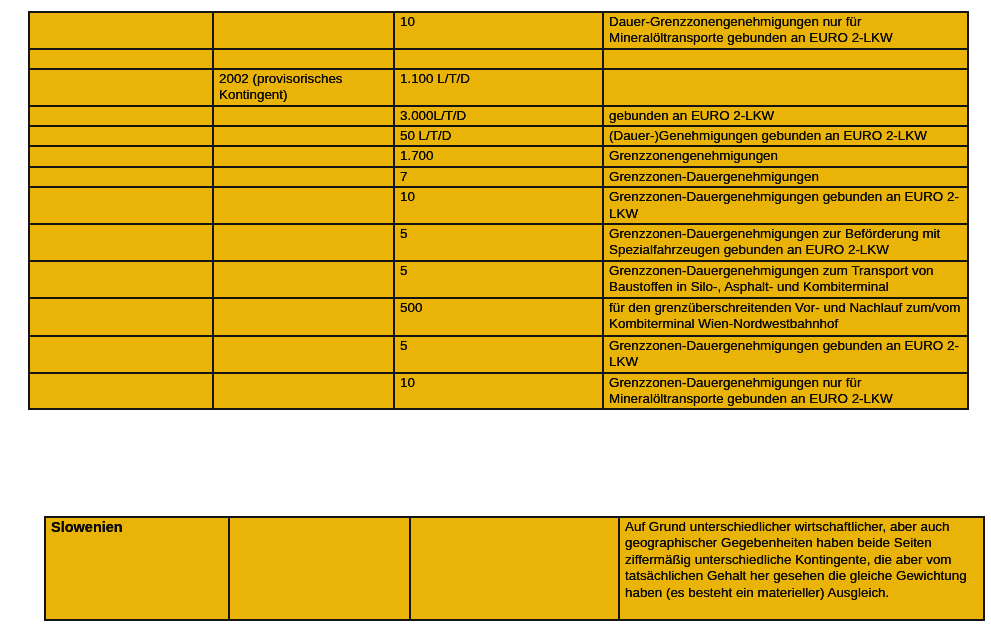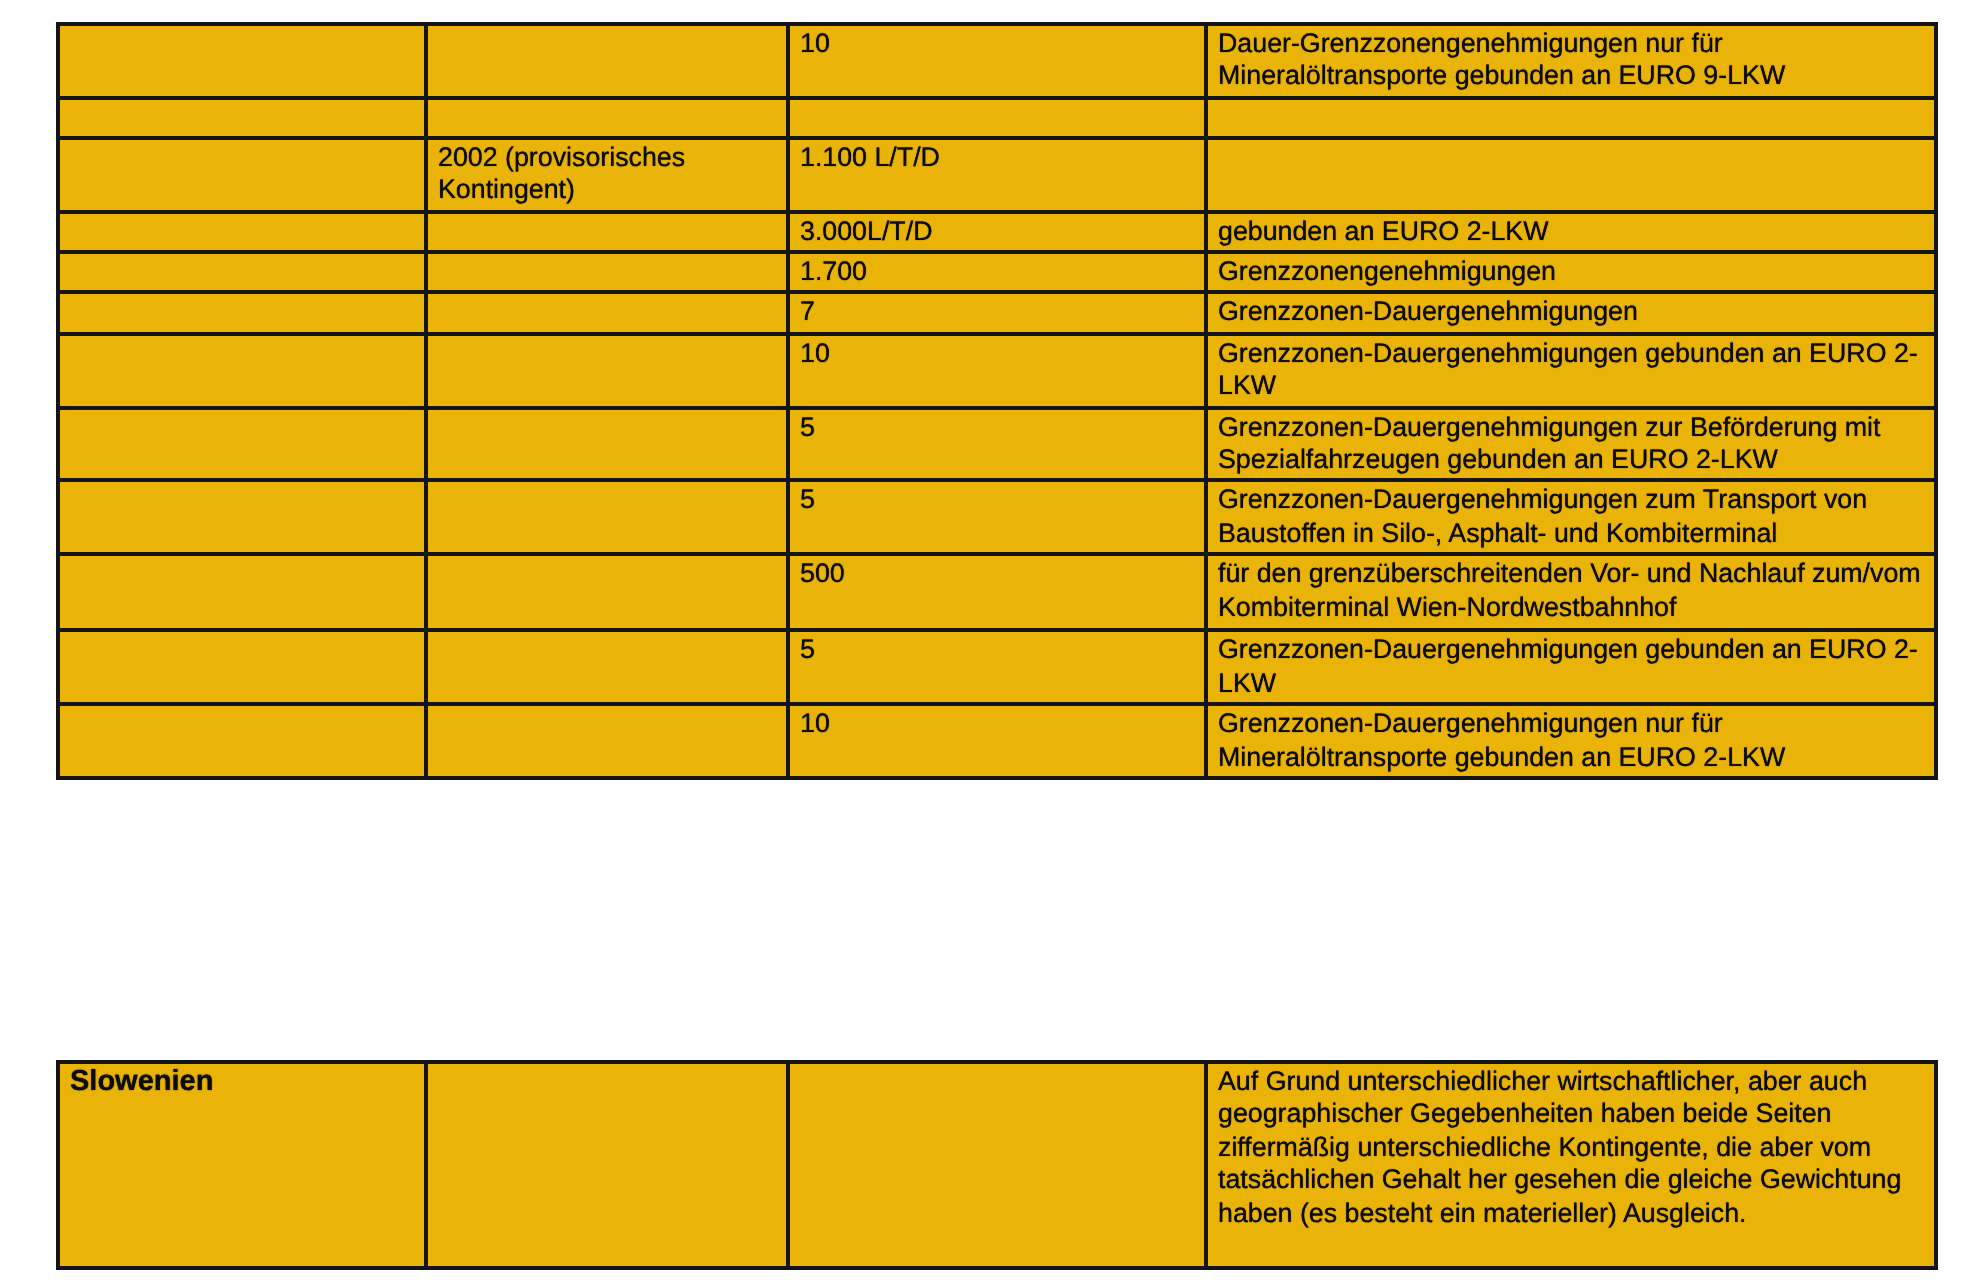--- a/index.html
+++ b/index.html
@@ -63,7 +63,7 @@
           <td class="col-0"></td>
           <td class="col-1"></td>
           <td class="col-2">10</td>
-          <td class="col-3">Dauer-Grenzzonengenehmigungen nur für Mineralöltransporte gebunden an EURO 9-LKW</td>
+          <td class="col-3">Dauer-Grenzzonengenehmigungen nur für Mineralöltransporte gebunden an EURO 2-LKW</td>
         </tr>
         <tr style="height: 20px;">
           <td class="col-0"></td>

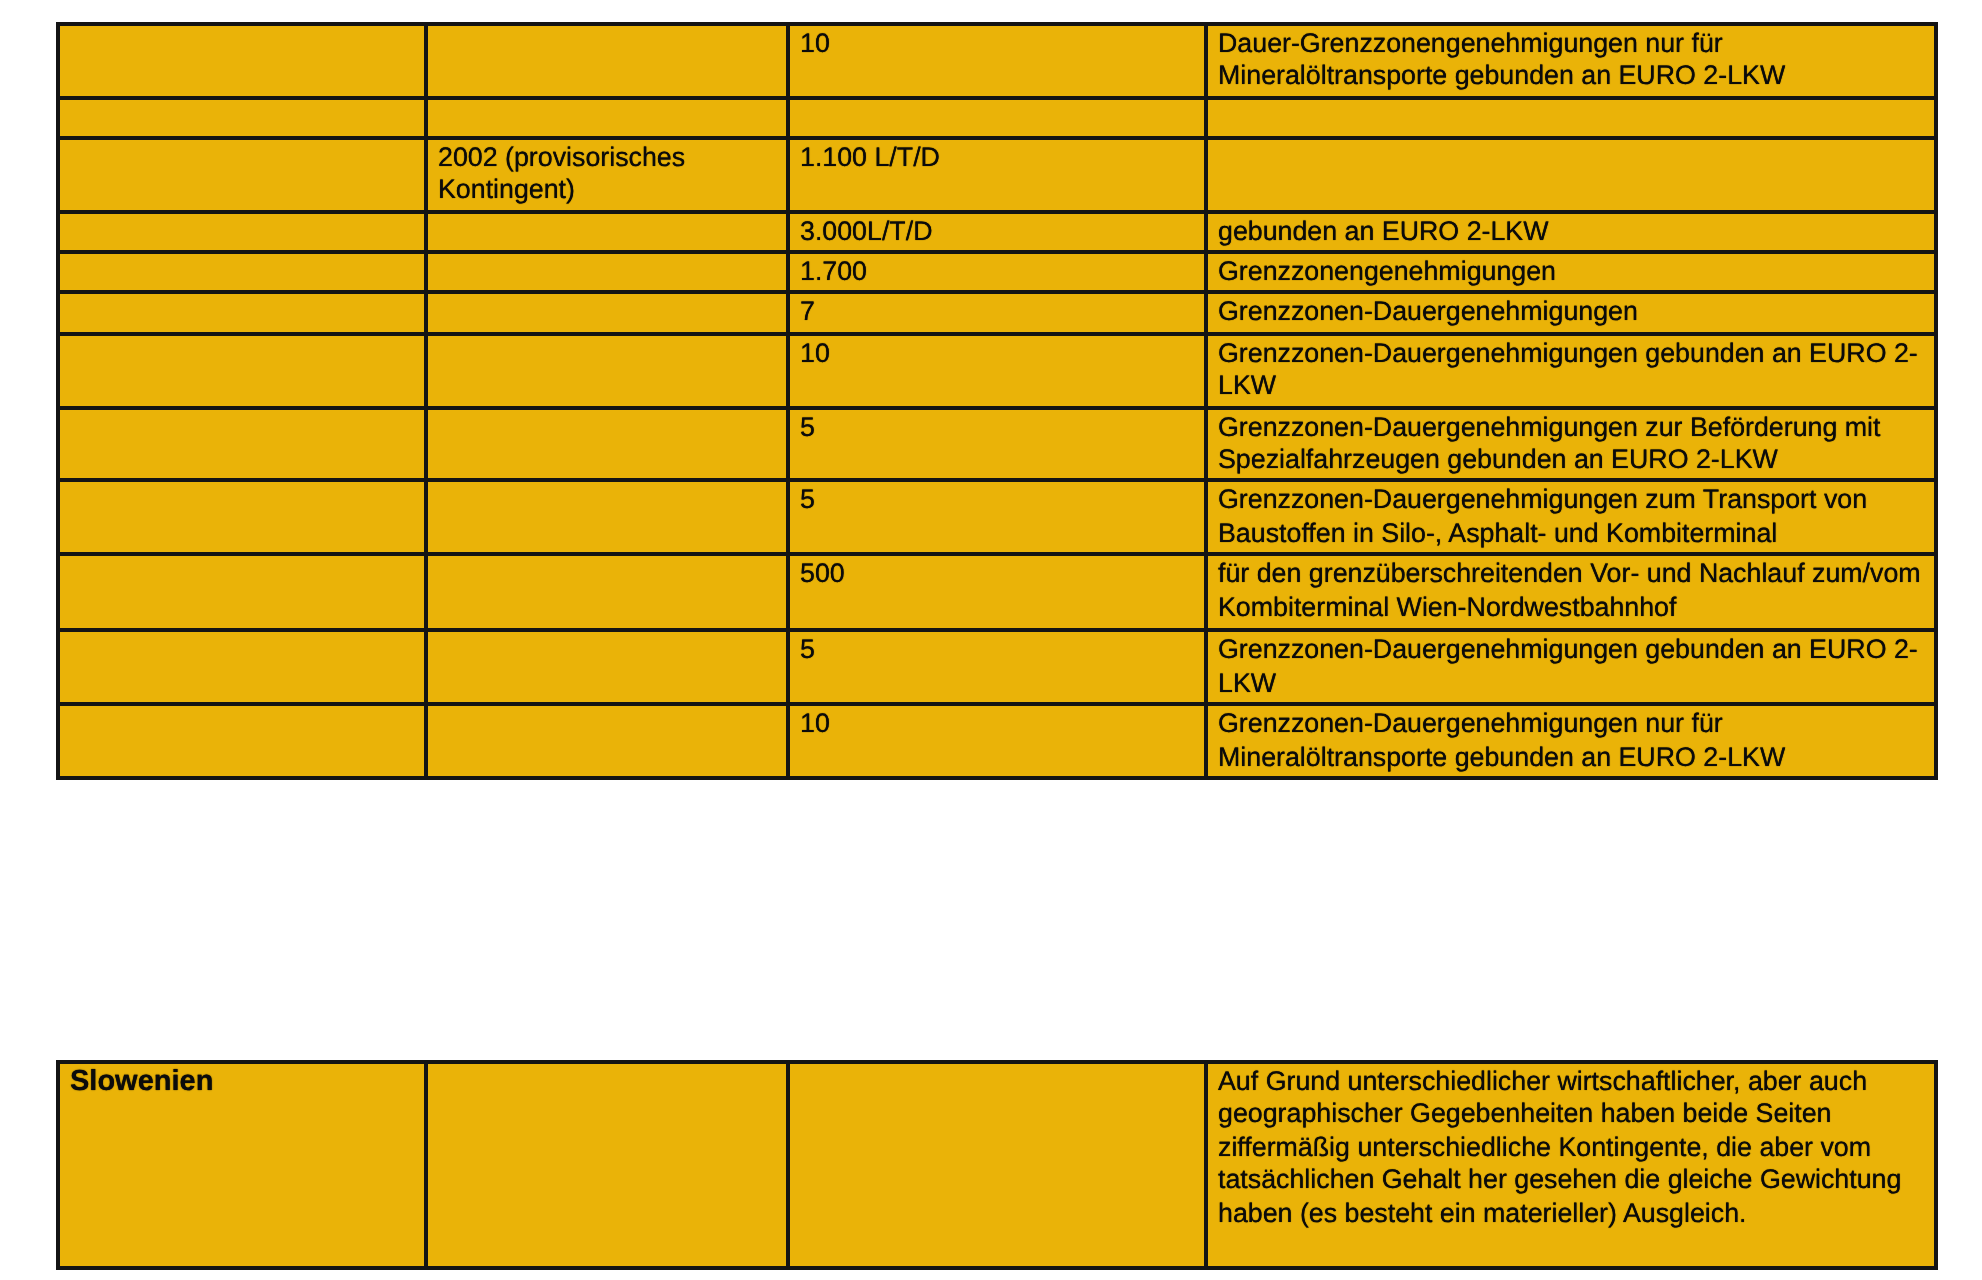--- a/index.html
+++ b/index.html
@@ -86,6 +86,12 @@
         <tr style="height: 18px;">
           <td class="col-0"></td>
           <td class="col-1"></td>
+          <td class="col-2">50 L/T/D</td>
+          <td class="col-3">(Dauer-)Genehmigungen gebunden an EURO 2-LKW</td>
+        </tr>
+        <tr style="height: 18px;">
+          <td class="col-0"></td>
+          <td class="col-1"></td>
           <td class="col-2">1.700</td>
           <td class="col-3">Grenzzonengenehmigungen</td>
         </tr>

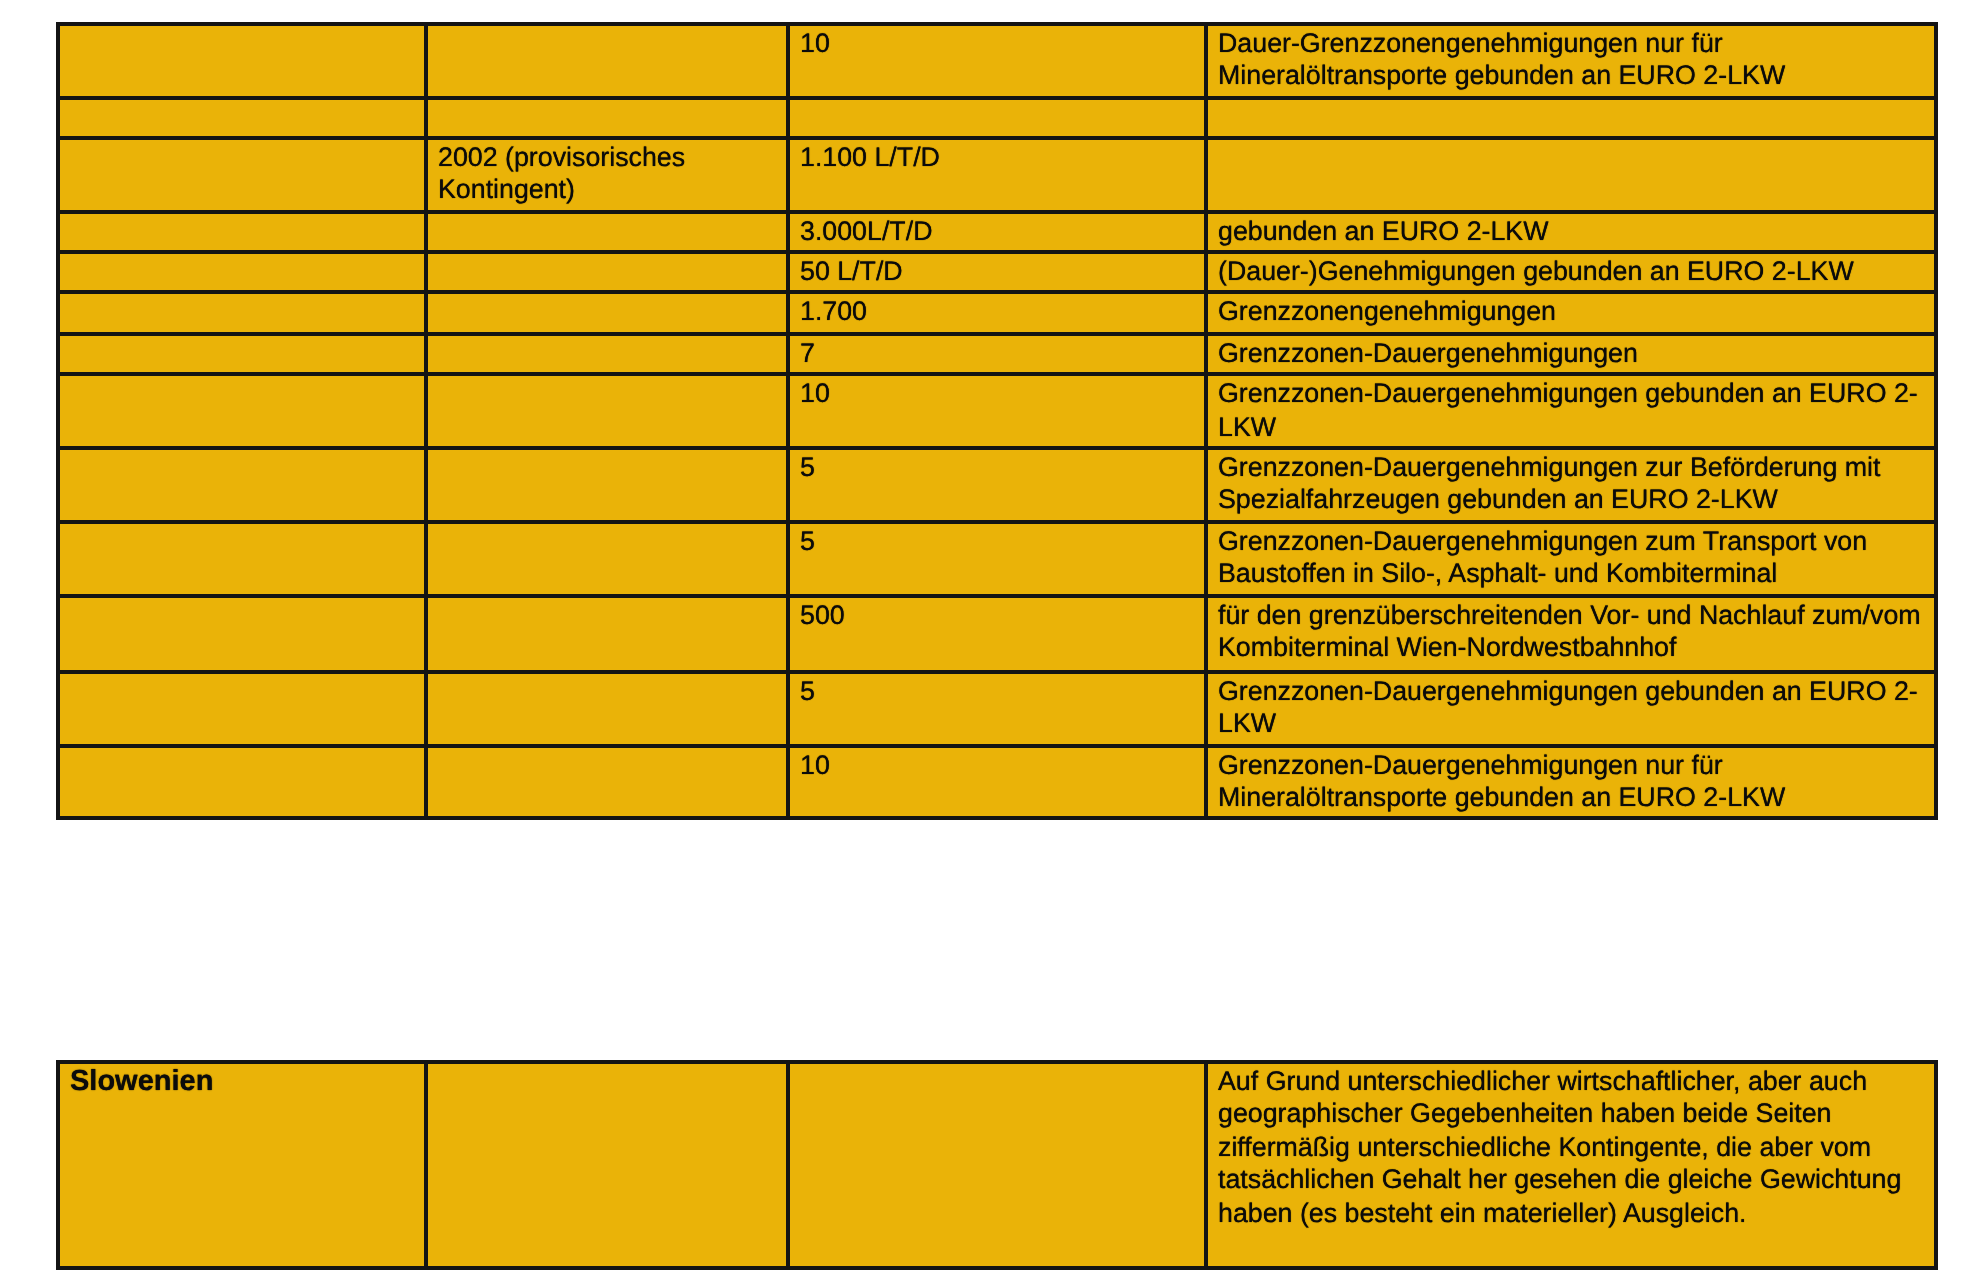--- a/index.html
+++ b/index.html
@@ -27,7 +27,7 @@
     background: #eab308;
   }
   #table-top { top: 11px; }
-  #table-bottom { top: 530px; }
+  #table-bottom { top: 516px; margin-left: 16px; }
   table.doc-table td {
     border: 2px solid #141414;
     vertical-align: top;

